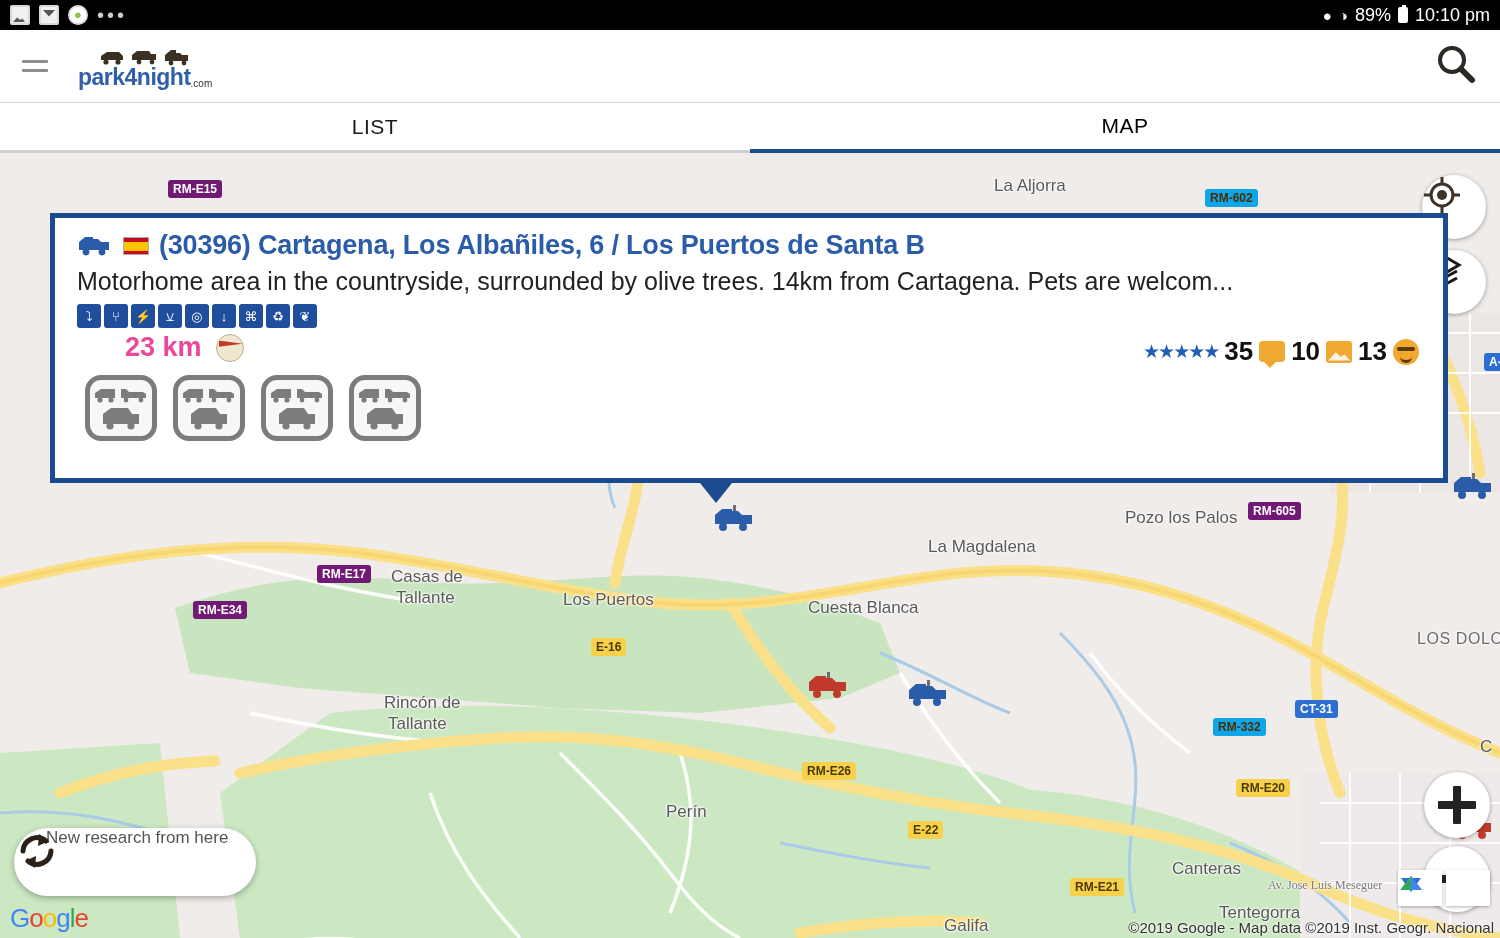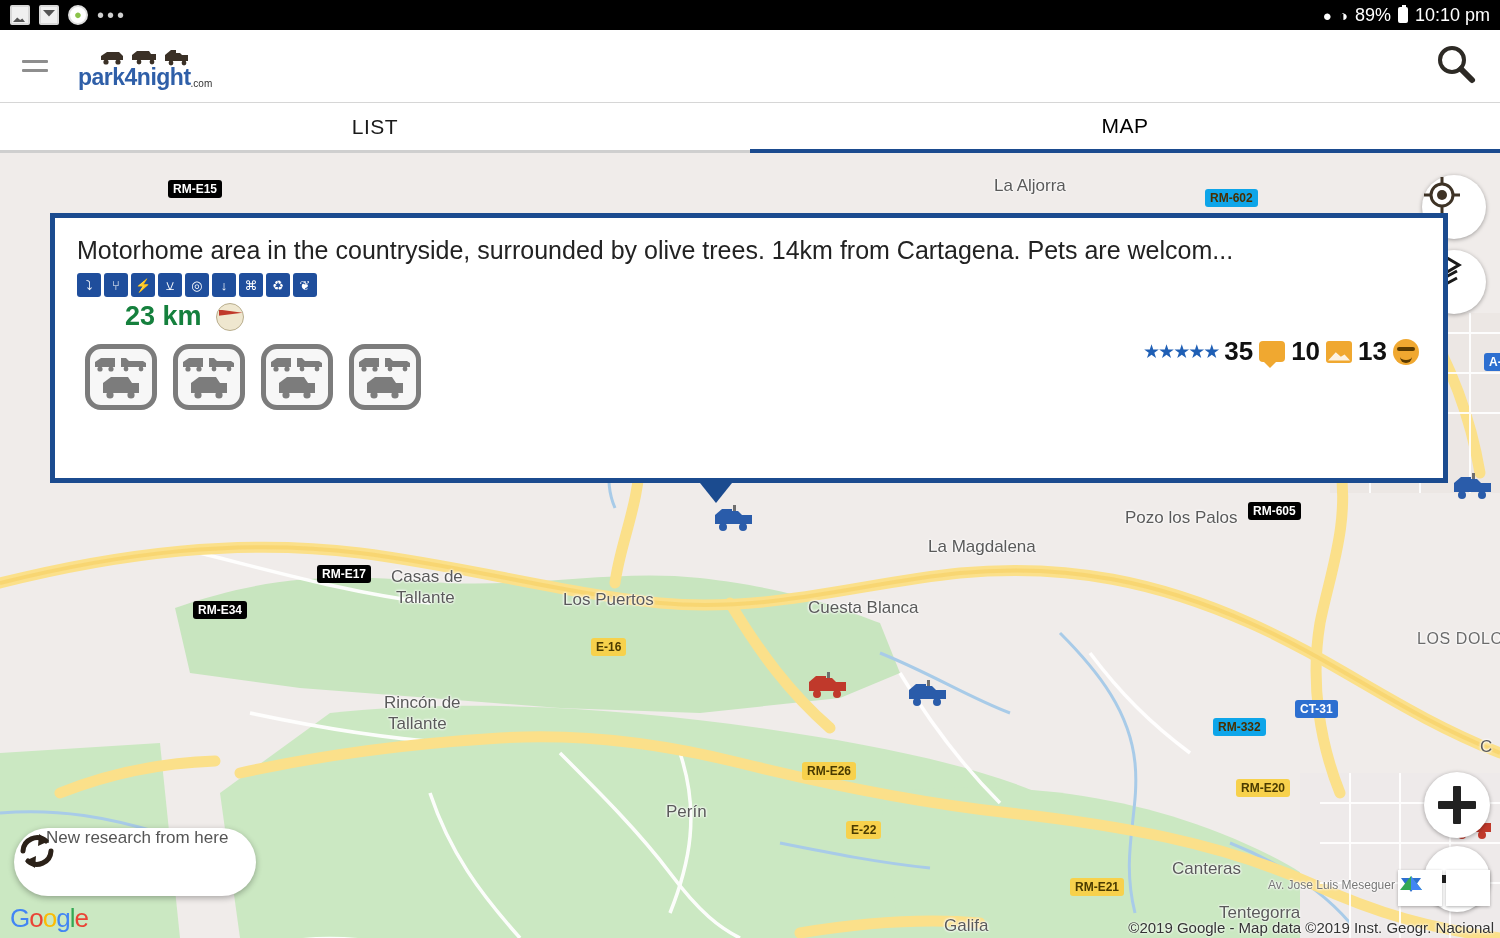--- a/index.html
+++ b/index.html
@@ -86,7 +86,7 @@
     position:absolute; font-size:12px; font-weight:bold; color:#fff;
     padding:2px 5px; border-radius:3px; white-space:nowrap;
   }
-  .shield.green { background:#000000; }
+  .shield.green { background:#701a75; }
   .shield.yellow { background:#f7d14c; color:#4a3b00; }
   .shield.orange { background:#0ea5e9; color:#4a2f00; }
   .shield.blue { background:#2d6fd0; color:#fff; }

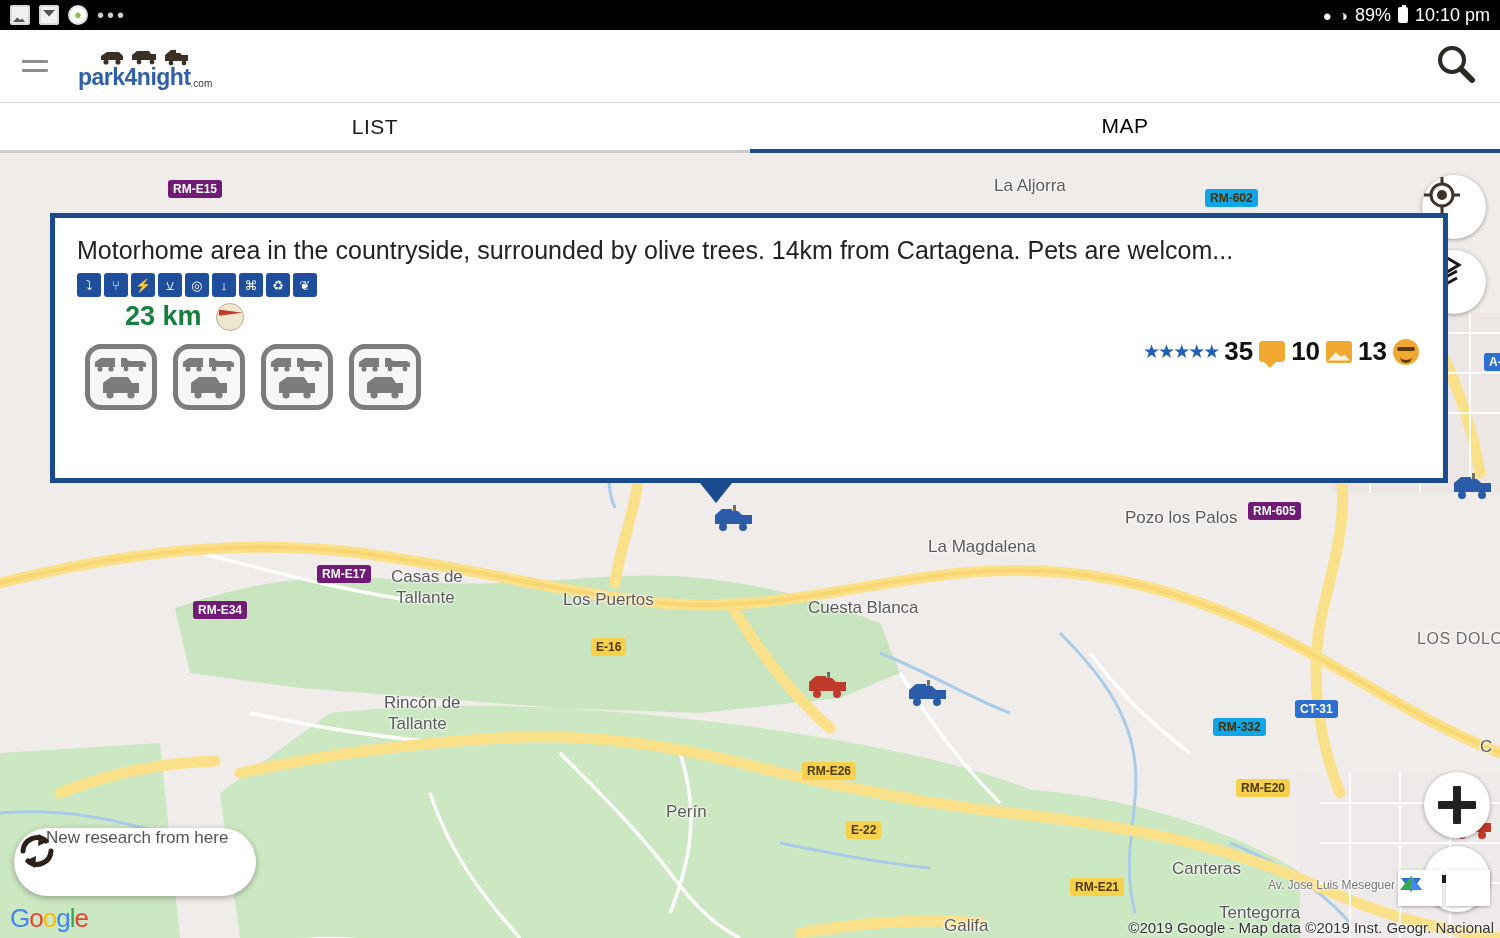--- a/index.html
+++ b/index.html
@@ -489,6 +489,16 @@
   <div class="card-pointer"></div>
   <div class="info-card">
     <div class="card-inner">
+      <div class="card-title-row">
+        <svg width="36" height="24" viewBox="0 0 36 24">
+          <path d="M2 16h14V3H8L2 8z" fill="#2a5caa"></path>
+          <path d="M16 16h16V8h-8l-3-3h-5z" fill="#2a5caa"></path>
+          <circle cx="9" cy="18" r="3.4" fill="#2a5caa"></circle>
+          <circle cx="25" cy="18" r="3.4" fill="#2a5caa"></circle>
+        </svg>
+        <span class="flag-es"></span>
+        <span class="card-title">(30396) Cartagena, Los Albañiles, 6 / Los Puertos de Santa B</span>
+      </div>
       <div class="card-desc">Motorhome area in the countryside, surrounded by olive trees. 14km from Cartagena. Pets are welcom...</div>
       <div class="amenities" id="amenities">
           <div class="amen">⤵</div>

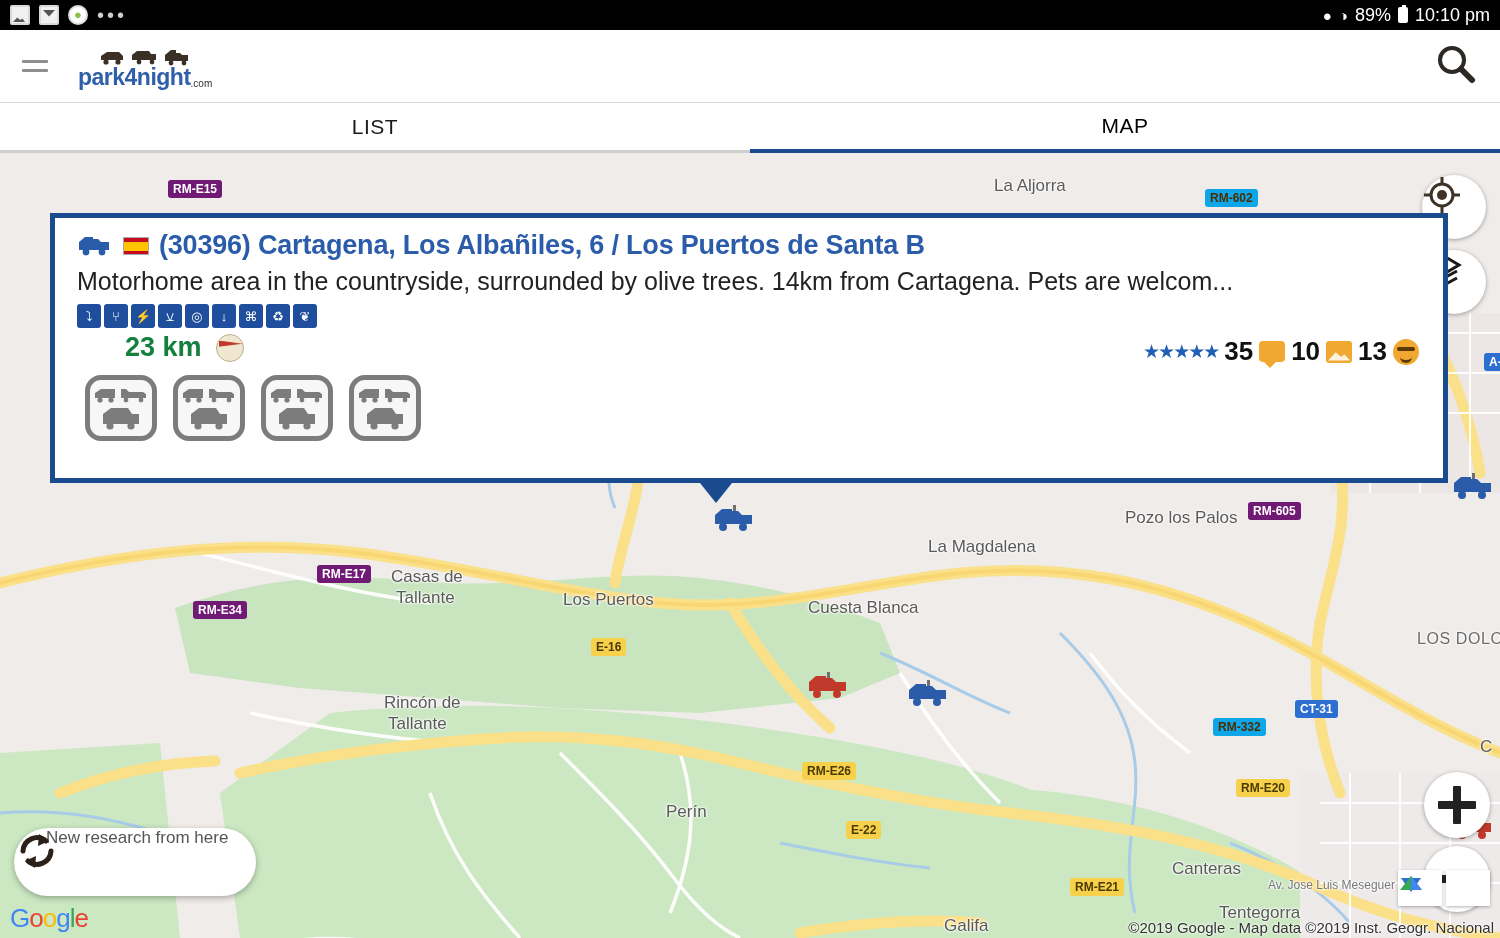--- a/index.html
+++ b/index.html
@@ -168,7 +168,7 @@
     color:#fff; font-size:13px; line-height:1;
   }
   .dist-row { display:flex; align-items:center; gap:14px; margin-top:4px; padding-left:48px; }
-  .dist-text { font-size:27px; font-weight:bold; color:#15803d; }
+  .dist-text { font-size:27px; font-weight:bold; color:#ec4899; }
   .compass {
     width:28px; height:28px; border-radius:50%; background:#efe7cf;
     border:1px solid #b9ae8e; position:relative; overflow:hidden;

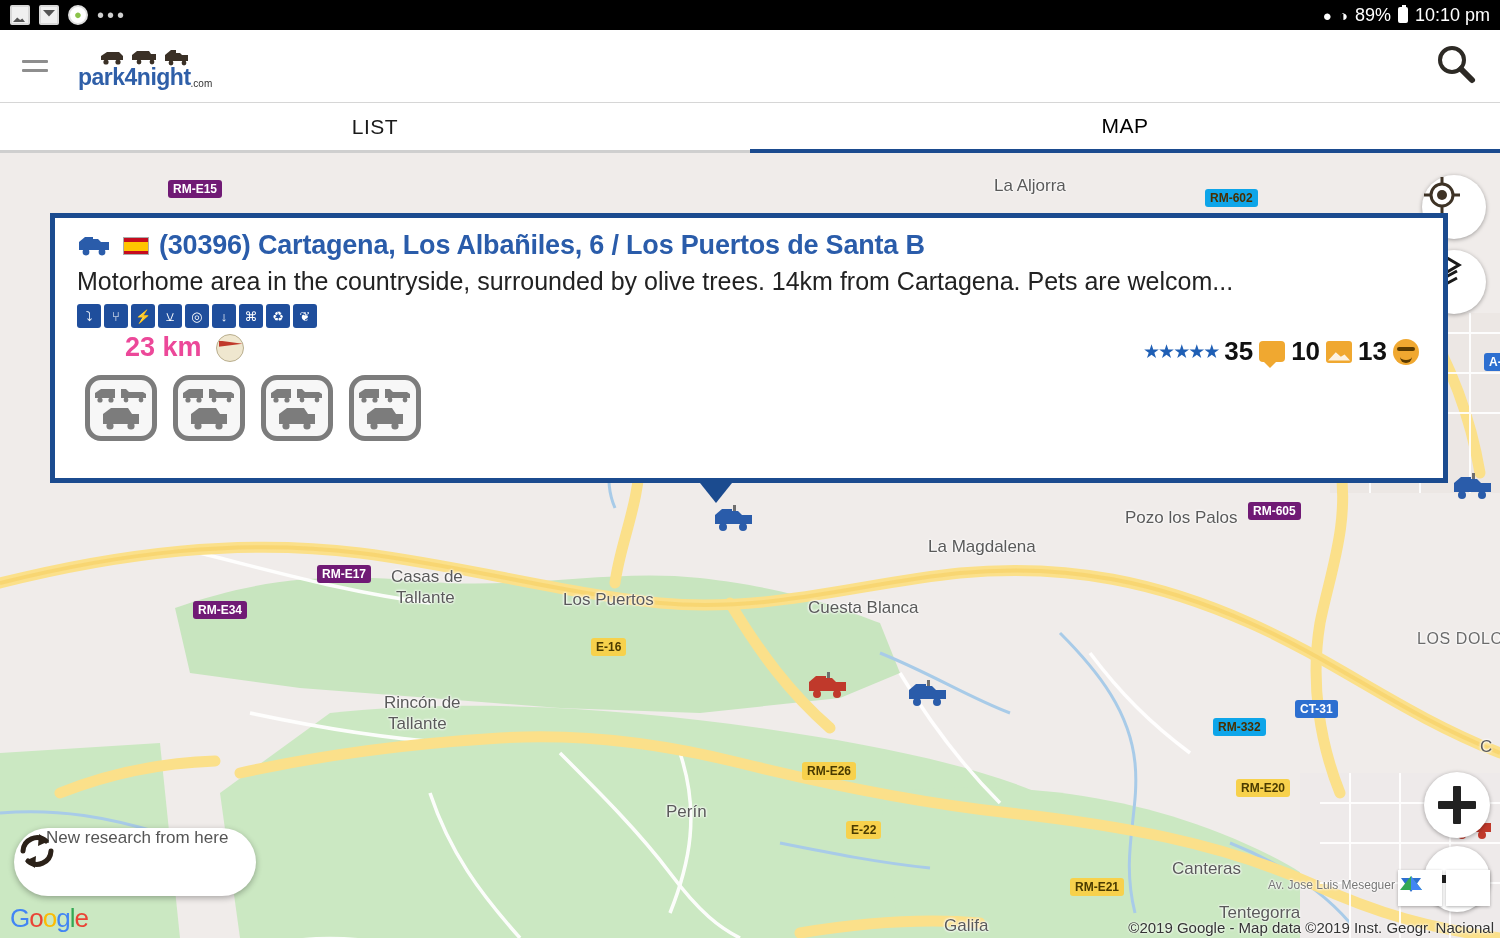--- a/index.html
+++ b/index.html
@@ -378,7 +378,7 @@
         <div class="shield orange" style="left: 1213px; top: 565px;">RM-332</div>
         <div class="shield yellow" style="left: 802px; top: 609px;">RM-E26</div>
         <div class="shield yellow" style="left: 1236px; top: 626px;">RM-E20</div>
-        <div class="shield yellow" style="left: 846px; top: 668px;">E-22</div>
+        <div class="shield yellow" style="left: 908px; top: 668px;">E-22</div>
         <div class="shield yellow" style="left: 1070px; top: 725px;">RM-E21</div>
       </div>
 

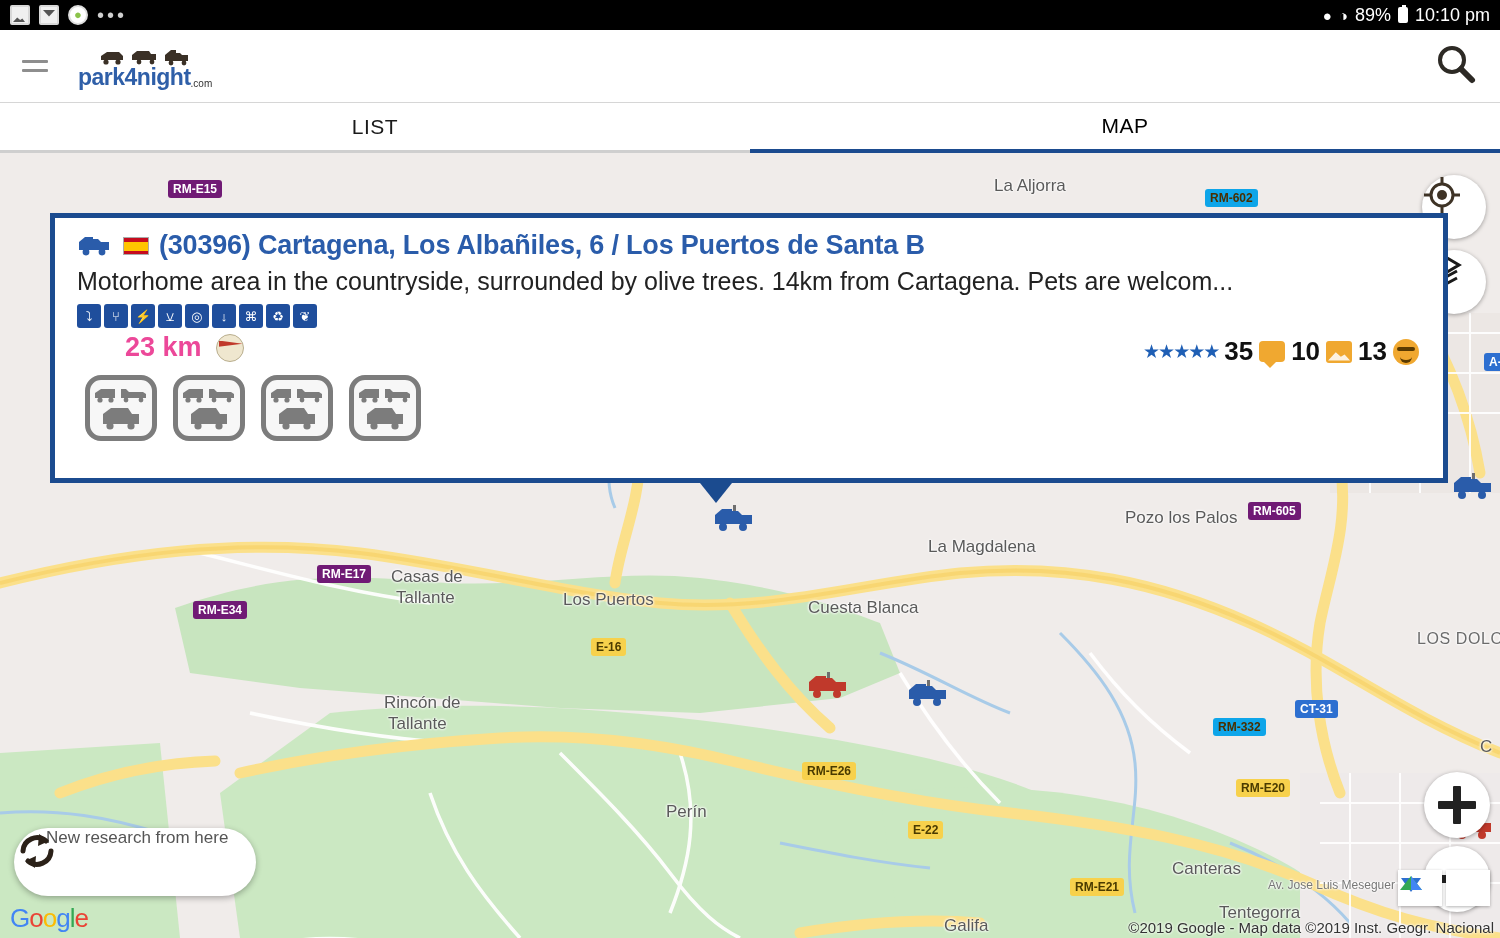--- a/index.html
+++ b/index.html
@@ -360,7 +360,7 @@
         <div class="mlabel big" style="left: 388px; top: 561px;">Tallante</div>
         <div class="mlabel big" style="left: 666px; top: 649px;">Perín</div>
         <div class="mlabel big" style="left: 1172px; top: 706px;">Canteras</div>
-        <div class="mlabel tiny" style="left: 1268px; top: 725px;">Av. Jose Luis Meseguer</div>
+        <div class="mlabel tiny" style="left: 1268px; top: 725px; font-family: Liberation Serif, serif;">Av. Jose Luis Meseguer</div>
         <div class="mlabel big" style="left: 1219px; top: 750px;">Tentegorra</div>
         <div class="mlabel big" style="left: 944px; top: 763px;">Galifa</div>
         <div class="mlabel big" style="left: 1480px; top: 584px;">C</div>

